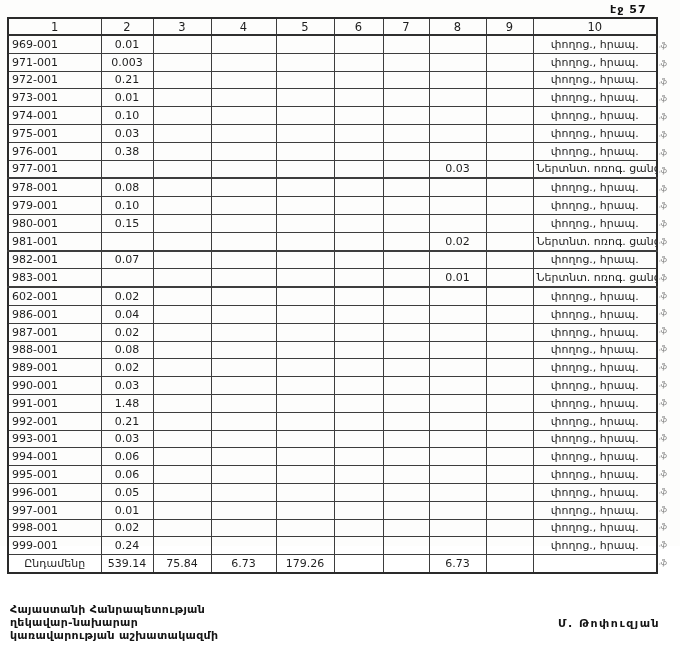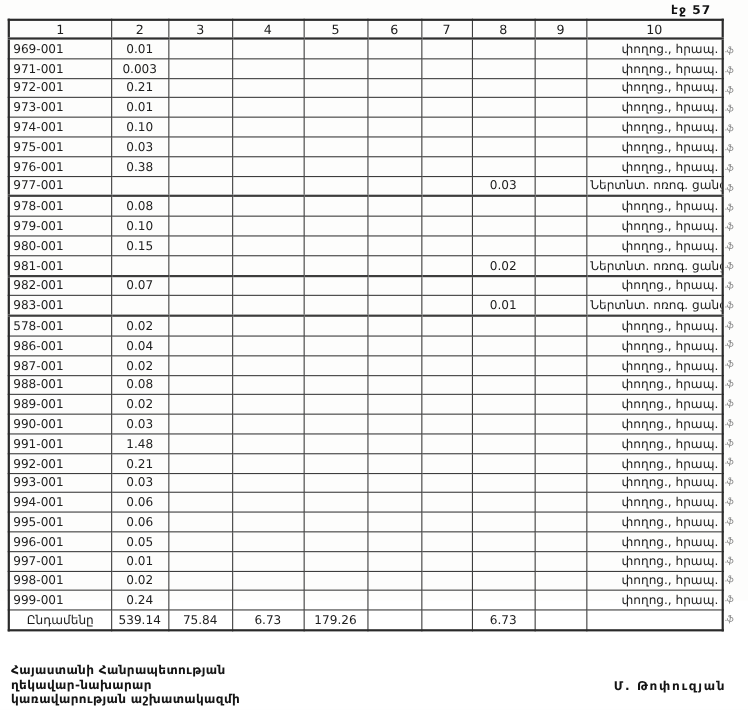--- a/index.html
+++ b/index.html
@@ -39,7 +39,7 @@
   }
   td.c1{text-align:left;padding-left:4px;}
   td.c2,td.c3,td.c4,td.c5,td.c8{text-align:center;}
-  td.c10{text-align:right;font-size:10.5px;padding-left:4px;}
+  td.c10{text-align:center;font-size:10.5px;padding-left:4px;}
   
   tbody tr:nth-child(8) td{border-bottom-width:2px;}
   tbody tr:nth-child(12) td{border-bottom-width:2px;}

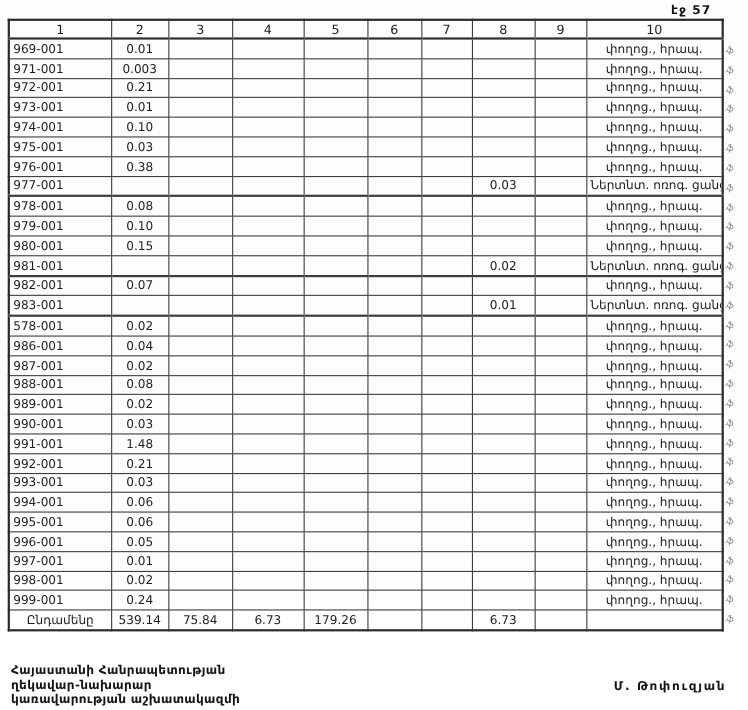--- a/index.html
+++ b/index.html
@@ -270,7 +270,7 @@
           <td class="c10">Ներտնտ. ոռոգ. ցանց</td>
         </tr>
         <tr>
-          <td class="c1">578-001</td>
+          <td class="c1">602-001</td>
           <td class="c2">0.02</td>
           <td class="c3"></td>
           <td class="c4"></td>

